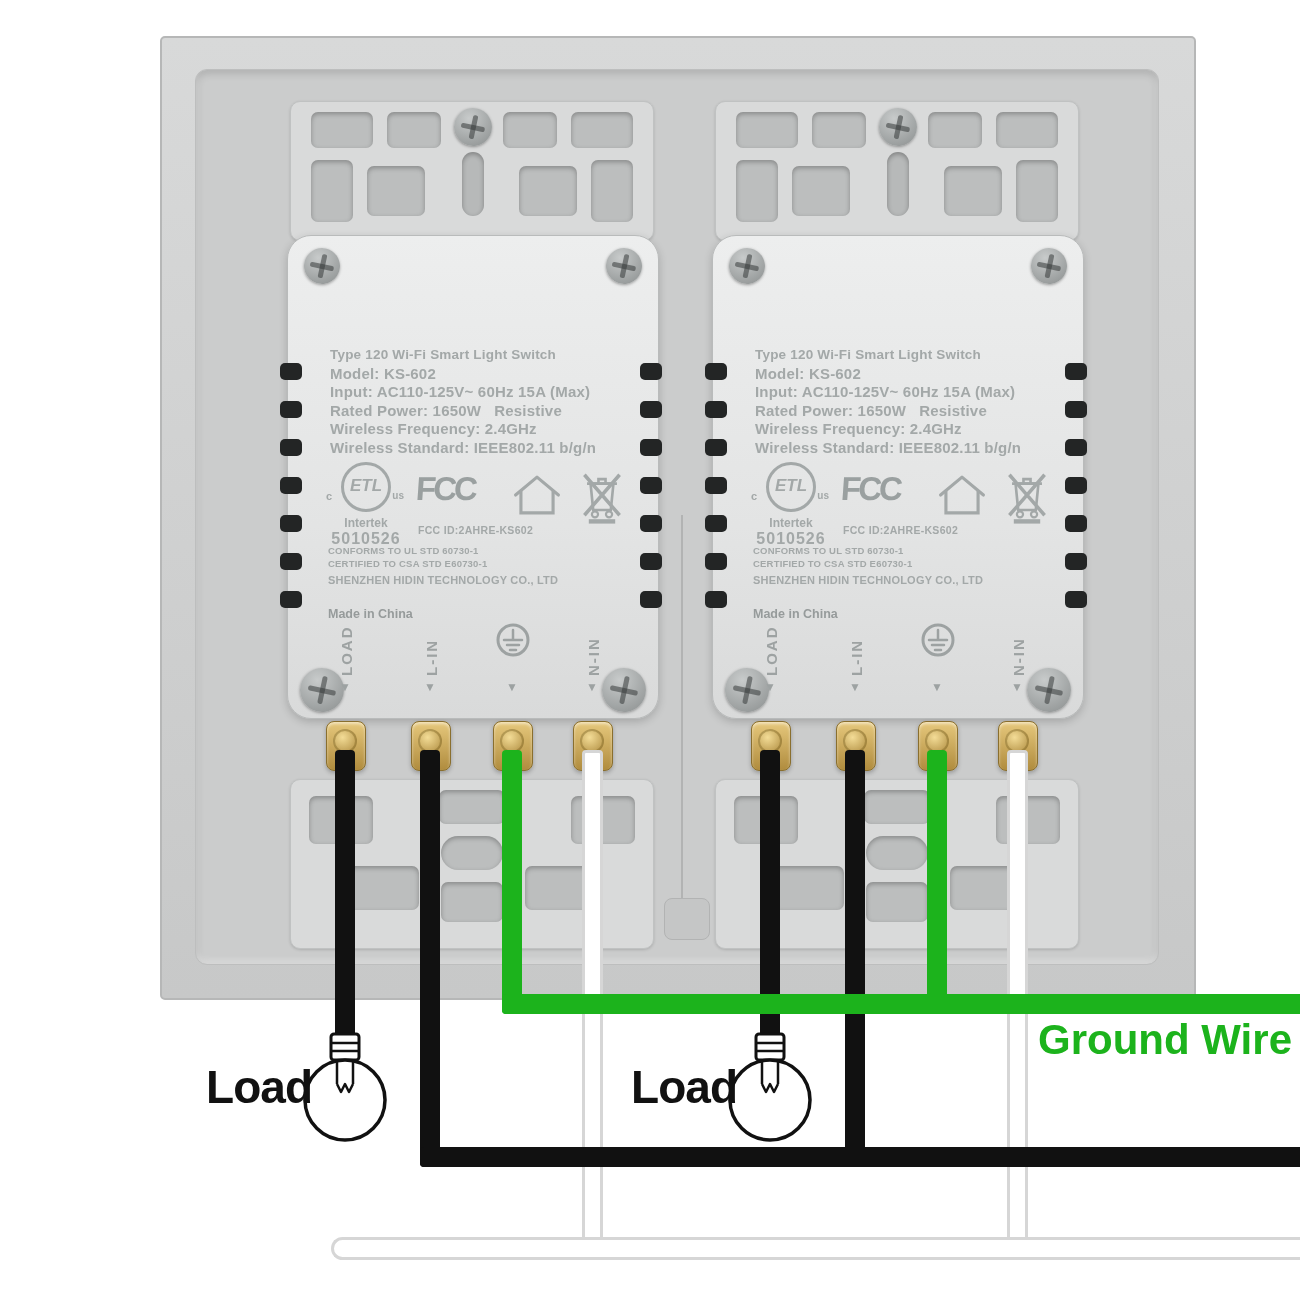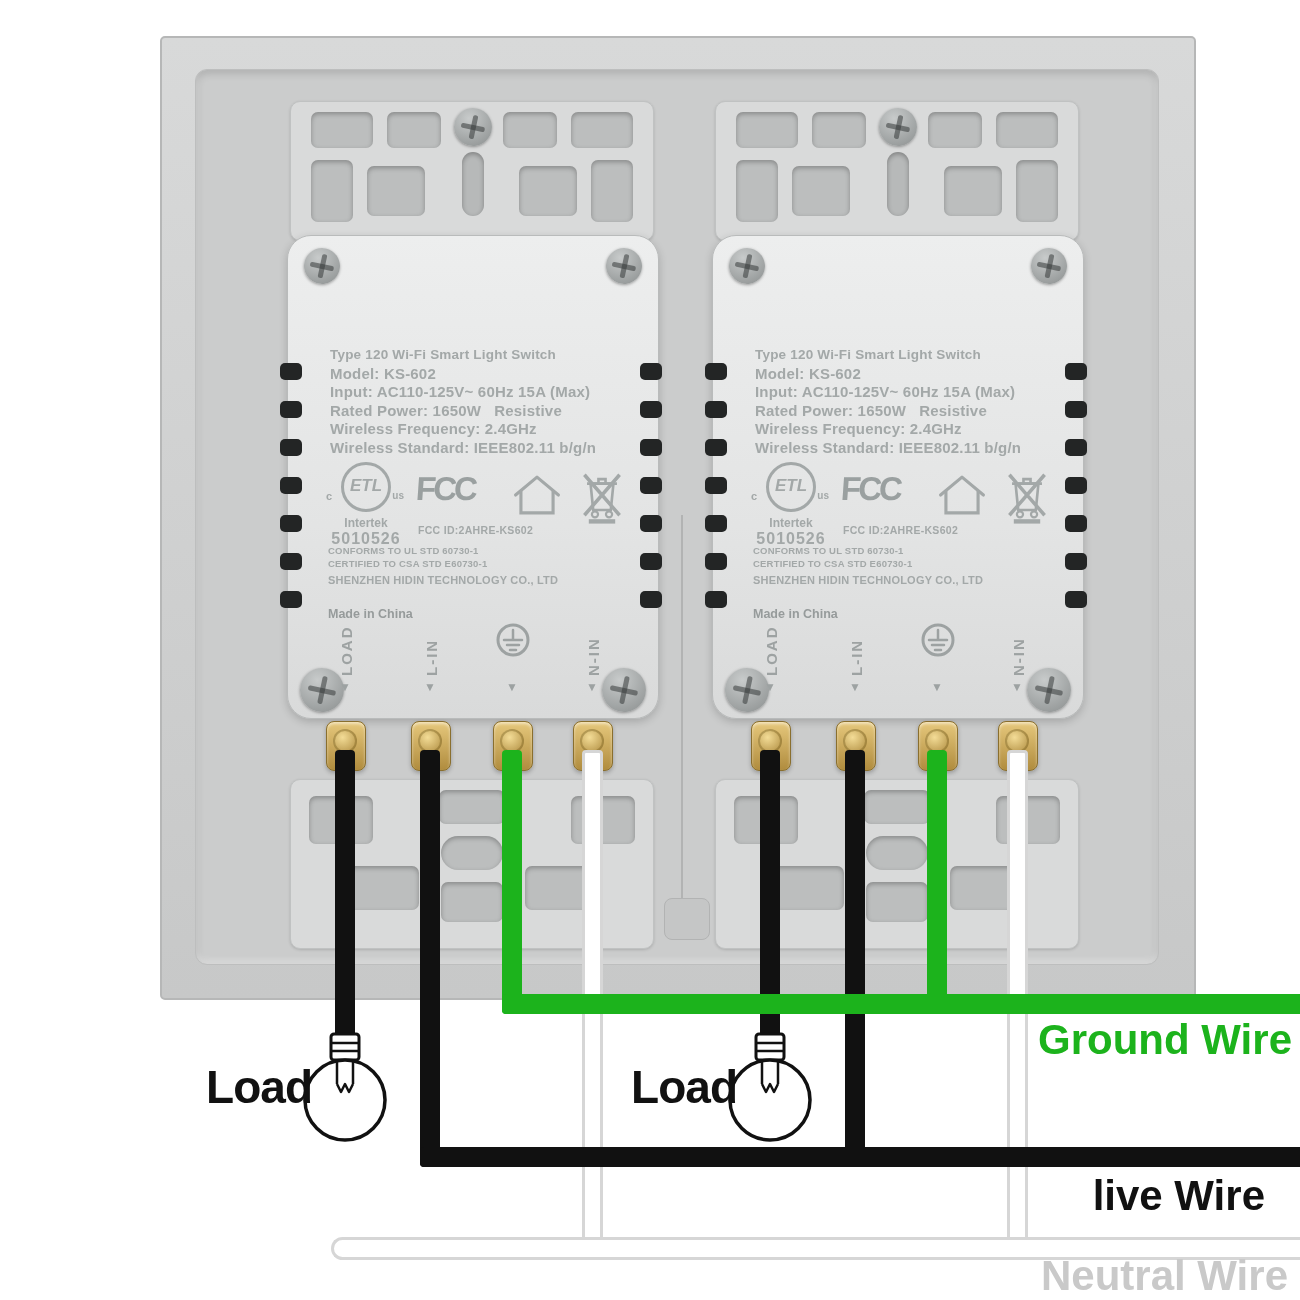--- a/index.html
+++ b/index.html
@@ -371,7 +371,6 @@
   <div class="big-label load-label ll1">Load</div>
   <div class="big-label load-label ll2">Load</div>
   <div class="big-label gw-label">Ground Wire</div>
-  <div class="big-label lw-label">live Wire</div>
   <div class="big-label nw-label">Neutral Wire</div>
 
 </div>

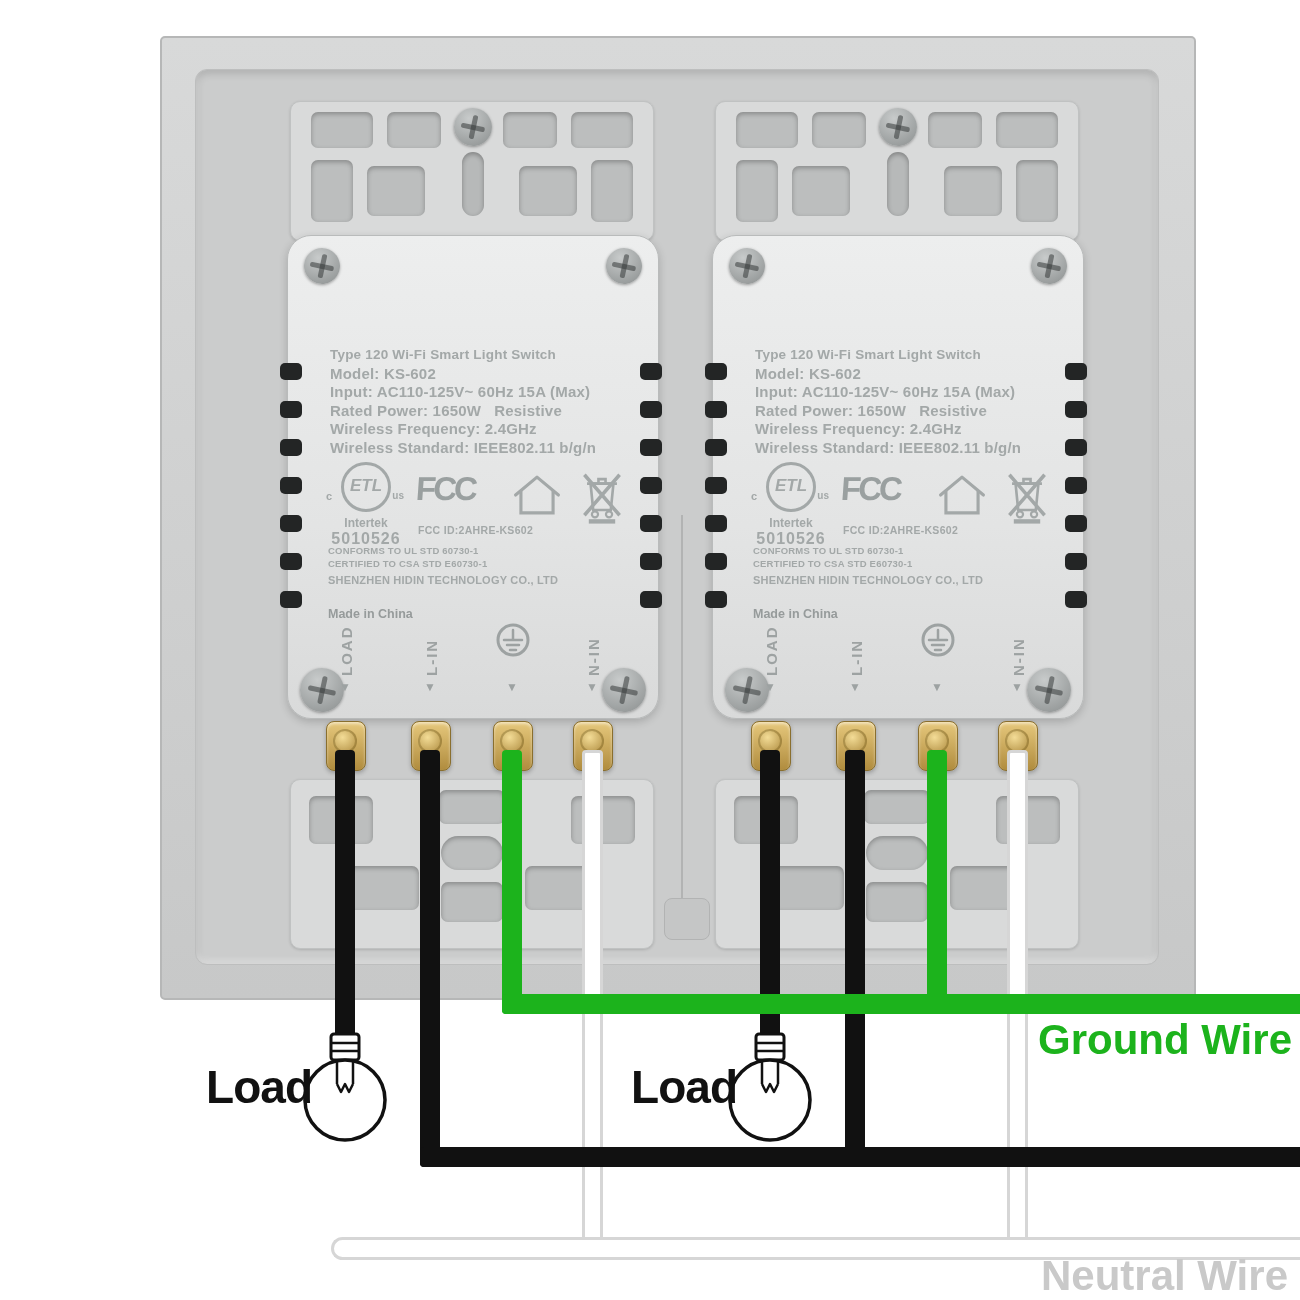--- a/index.html
+++ b/index.html
@@ -371,7 +371,6 @@
   <div class="big-label load-label ll1">Load</div>
   <div class="big-label load-label ll2">Load</div>
   <div class="big-label gw-label">Ground Wire</div>
-  <div class="big-label nw-label">Neutral Wire</div>
 
 </div>
 

